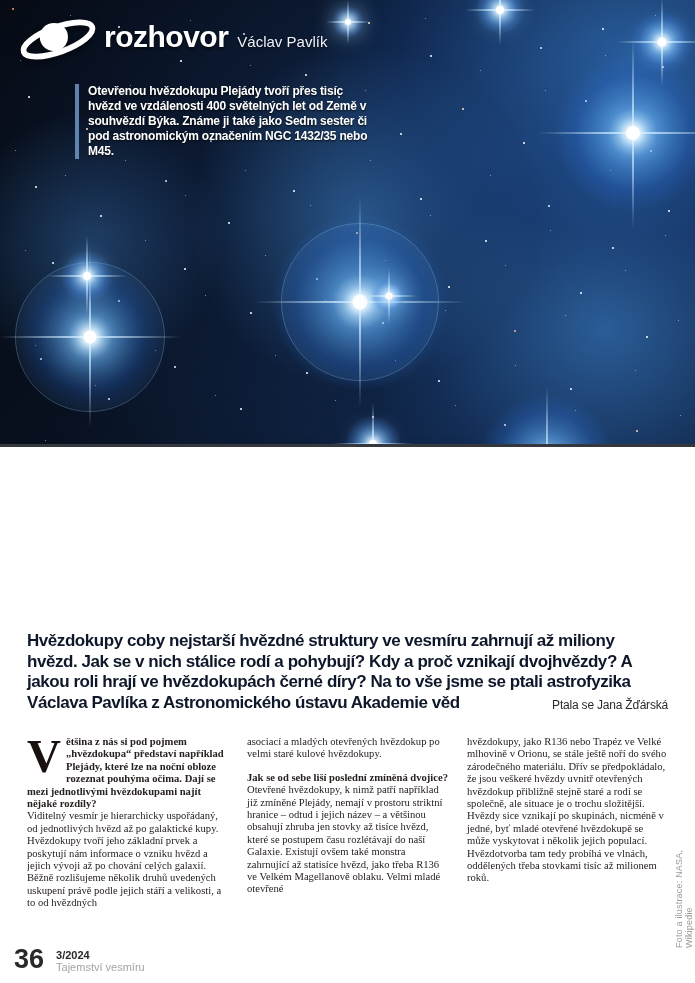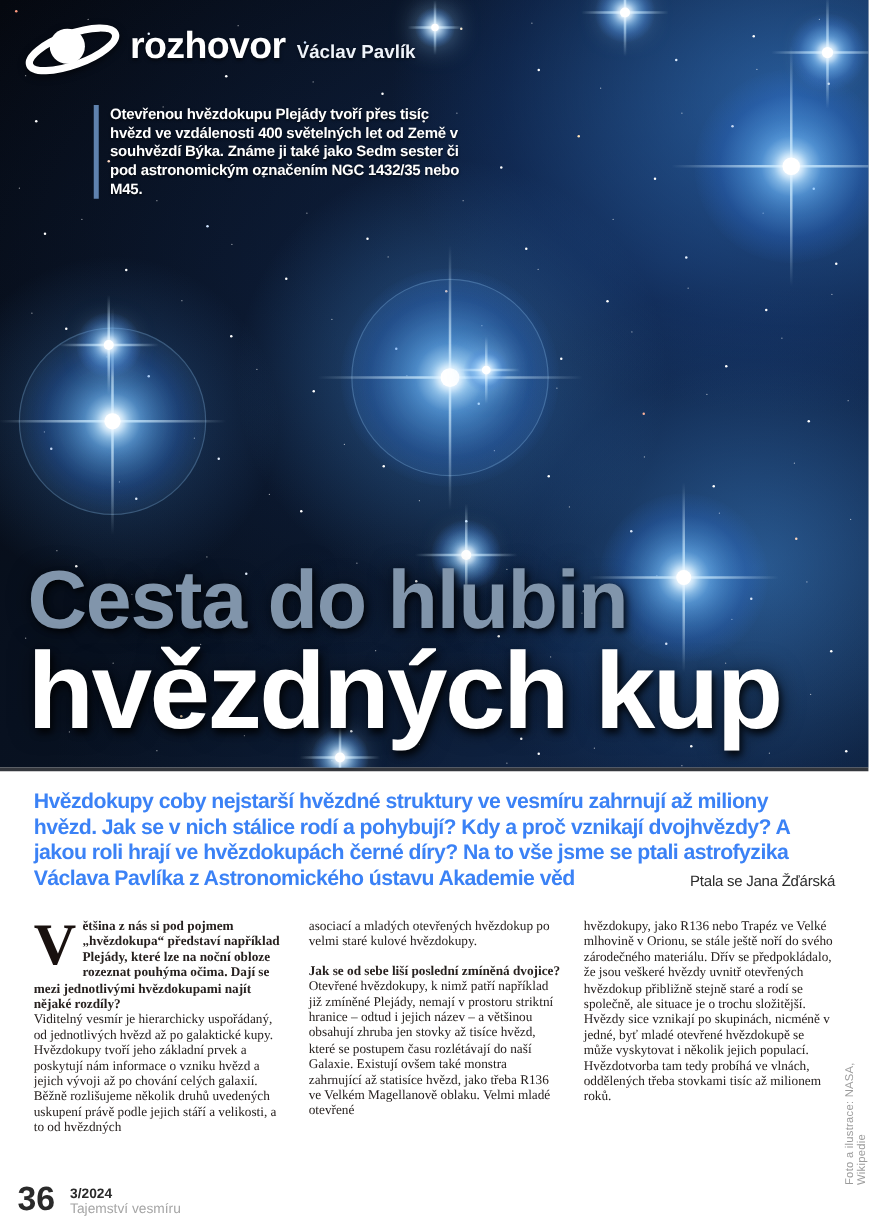--- a/index.html
+++ b/index.html
@@ -8,7 +8,7 @@
 
   
   .hero {
-    position:relative; width:695px; height:617px; overflow:hidden;
+    position:relative; width:695px; height:447px; overflow:hidden;
     background:
       radial-gradient(420px 330px at 91% 13%, rgba(62,142,232,.55), rgba(25,70,140,.28) 55%, rgba(0,0,0,0) 76%),
       radial-gradient(330px 300px at 87% 74%, rgba(70,150,235,.50), rgba(28,75,140,.22) 55%, rgba(0,0,0,0) 75%),

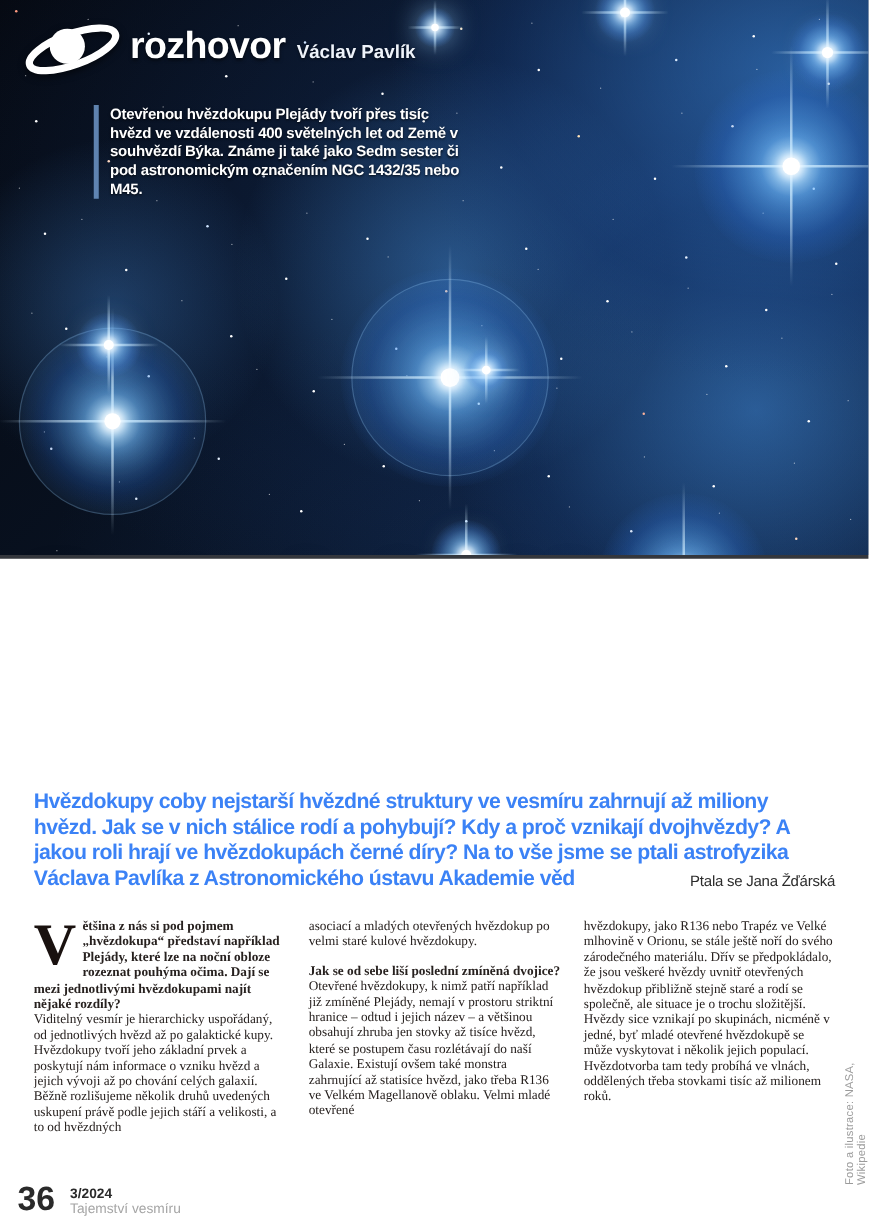--- a/index.html
+++ b/index.html
@@ -70,7 +70,7 @@
   .logo-svg { width:84px; height:58px; filter:drop-shadow(0 2px 3px rgba(0,0,0,.6)); }
   .section-name { color:#fff; font-size:30px; font-weight:bold; letter-spacing:-0.5px; margin-left:4px;
     text-shadow:0 2px 3px rgba(0,0,0,.6); }
-  .author-name { color:#eef3fa; font-size:15px; margin-left:9px; margin-top:9px; text-shadow:0 1px 2px rgba(0,0,0,.6);font-weight:bold; }
+  .author-name { color:#eef3fa; font-size:15px; margin-left:9px; margin-top:9px; text-shadow:0 1px 2px rgba(0,0,0,.6); }
 
   
   .infobox { position:absolute; left:28px; top:84px; width:300px; z-index:5;

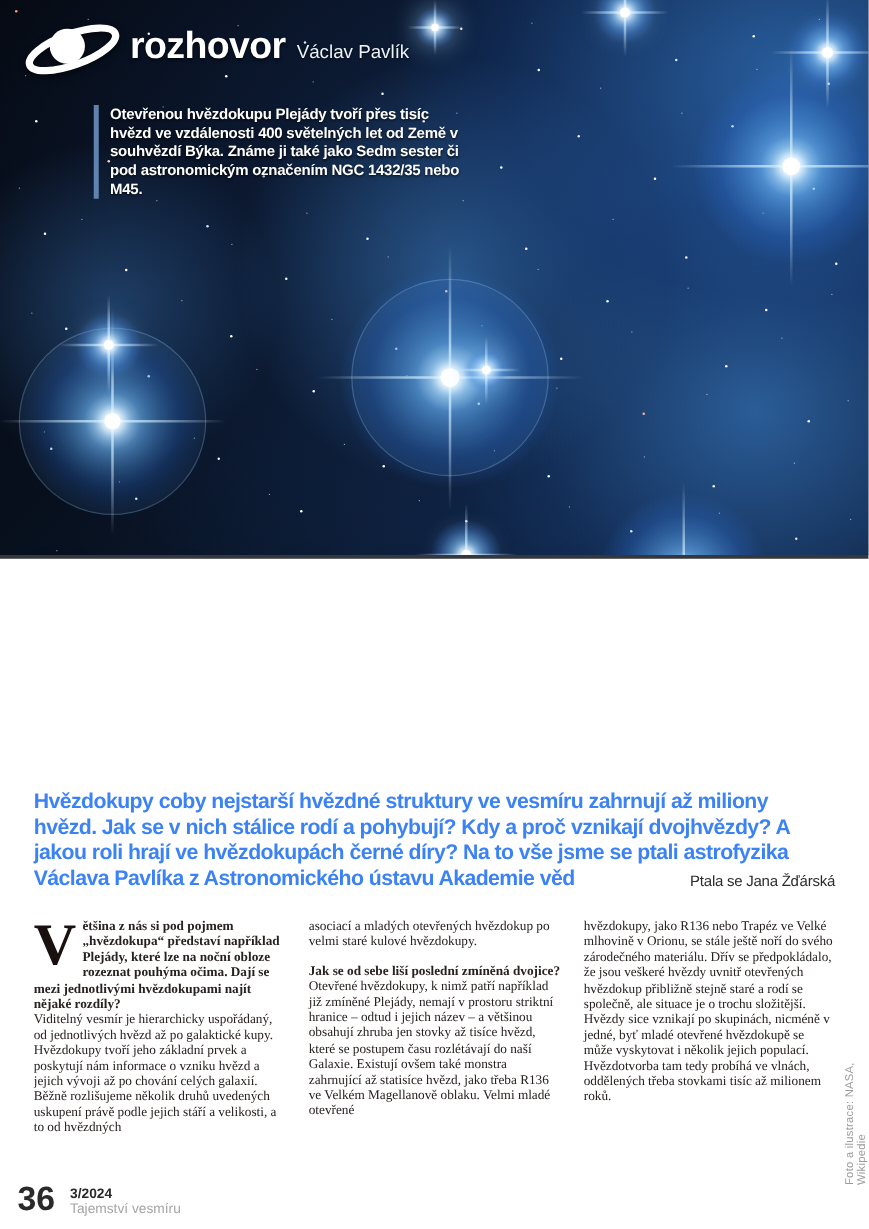--- a/index.html
+++ b/index.html
@@ -87,7 +87,7 @@
 
   
   .lead-wrap { position:absolute; left:27px; top:631px; width:641px; }
-  .lead { font-size:17px; font-weight:bold; line-height:20.5px; letter-spacing:-0.45px; color:#3b82f6; }
+  .lead { font-size:17px; font-weight:bold; line-height:20.5px; letter-spacing:-0.45px; color:#0f172a; }
   .byline { position:absolute; right:0; bottom:1px; font-size:12px; font-weight:normal; color:#2b2b2b; letter-spacing:-0.2px; background:#fff; padding-left:6px; }
 
   

